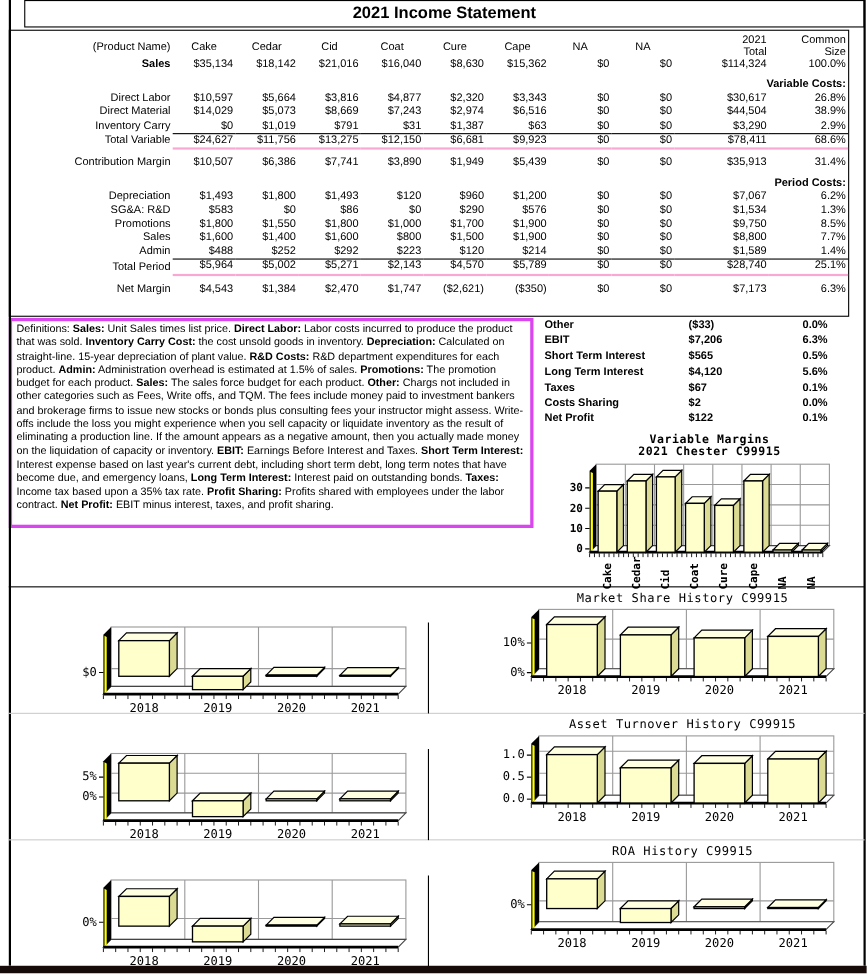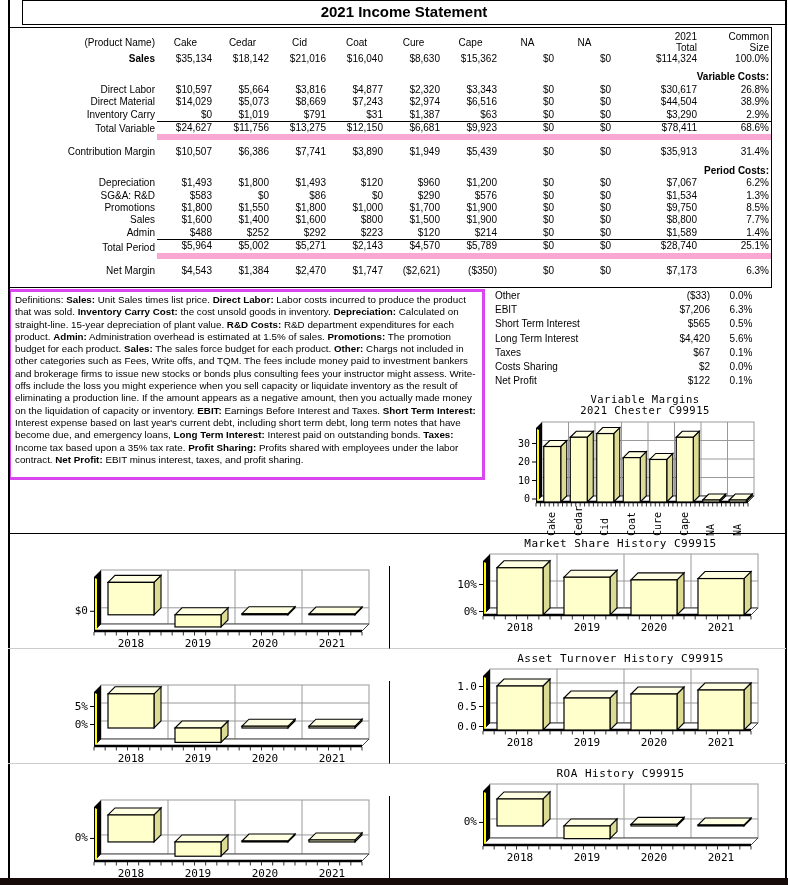--- a/index.html
+++ b/index.html
@@ -24,7 +24,7 @@
   td.pc { text-align:center; }
   td.corner { text-align:right; }
   tr.sp td { height:6px; line-height:6px; }
-  td.tot { border-top:1px solid #000; border-bottom:6px solid #f9a8d4; }
+  td.tot { border-top:1px solid #000; border-bottom:2px solid #f9a8d4; }
   tr.hdr td { vertical-align:middle; line-height:11px; }
 
   .midrow { margin:1px 2px 0 8px; display:flex; align-items:flex-start; height:244px; }

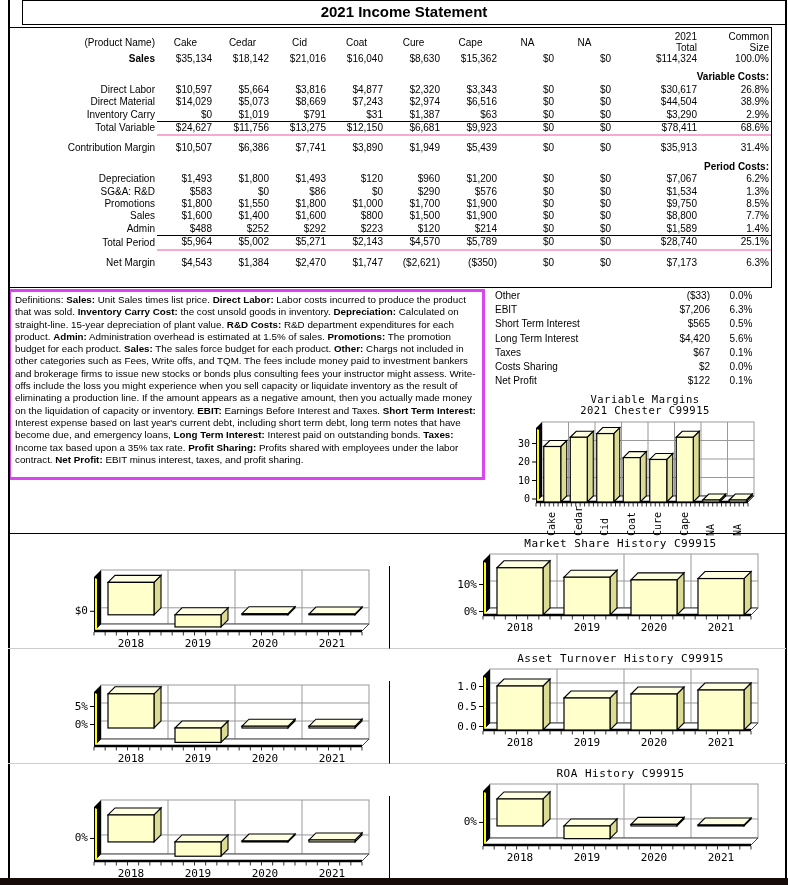--- a/index.html
+++ b/index.html
@@ -30,7 +30,7 @@
   .midrow { margin:1px 2px 0 8px; display:flex; align-items:flex-start; height:244px; }
   .defsbox { width:462px; border:3px solid #d946ef; padding:2px 5px 3px 4px;
              font-size:9.8px; line-height:12.3px; height:180px; }
-  .rightcol { flex:1; padding-left:10px; }
+  .rightcol { flex:1; padding-left:10px;font-weight:bold; }
   .srow { display:flex; font-size:10px; line-height:14.2px; padding-right:14px; }
   .srow .sl { flex:1; text-align:left; }
   .srow .sv { width:84px; text-align:right; }

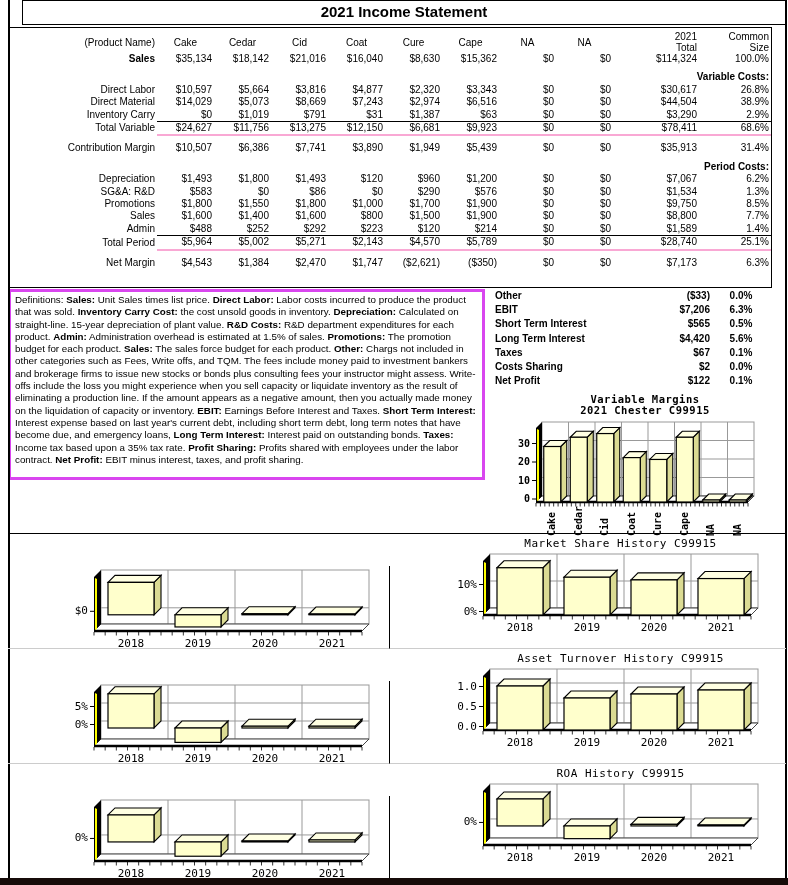--- a/index.html
+++ b/index.html
@@ -33,7 +33,7 @@
   .rightcol { flex:1; padding-left:10px;font-weight:bold; }
   .srow { display:flex; font-size:10px; line-height:14.2px; padding-right:14px; }
   .srow .sl { flex:1; text-align:left; }
-  .srow .sv { width:84px; text-align:right; }
+  .srow .sv { width:84px; }
   .srow .sp2 { width:62px; text-align:center; }
   .vmwrap { margin-top:4px; display:flex; justify-content:center; }
 

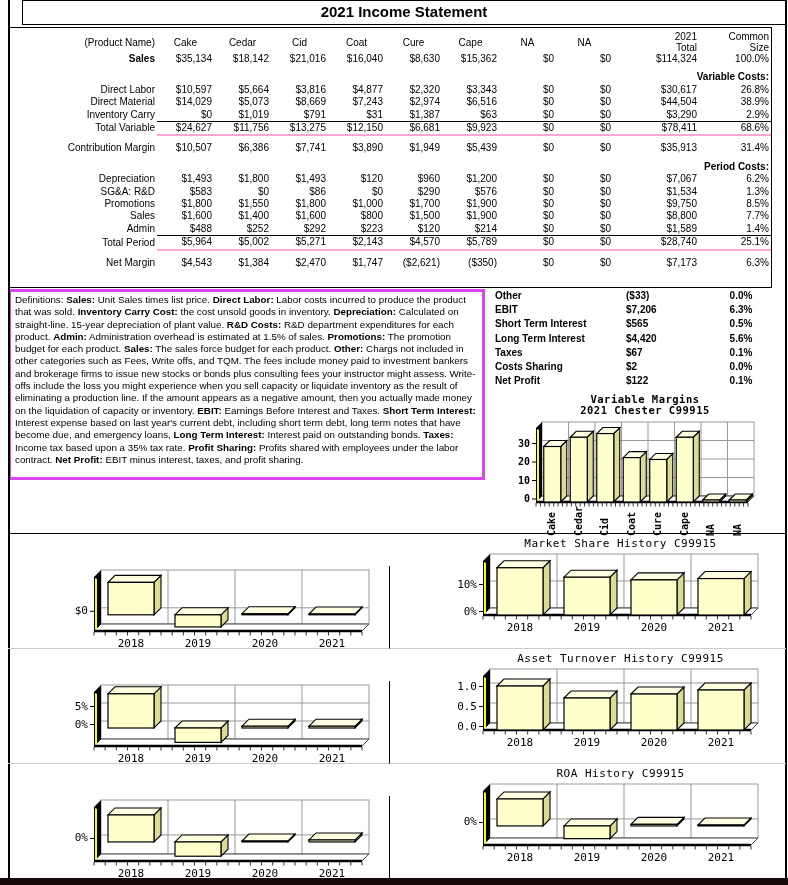--- a/index.html
+++ b/index.html
@@ -300,7 +300,7 @@
         </div>
         <div class="srow">
           <span class="sl">Long Term Interest</span>
-          <span class="sv">$4,420</span>
+          <span class="sv">$4,120</span>
           <span class="sp2">5.6%</span>
         </div>
         <div class="srow">

